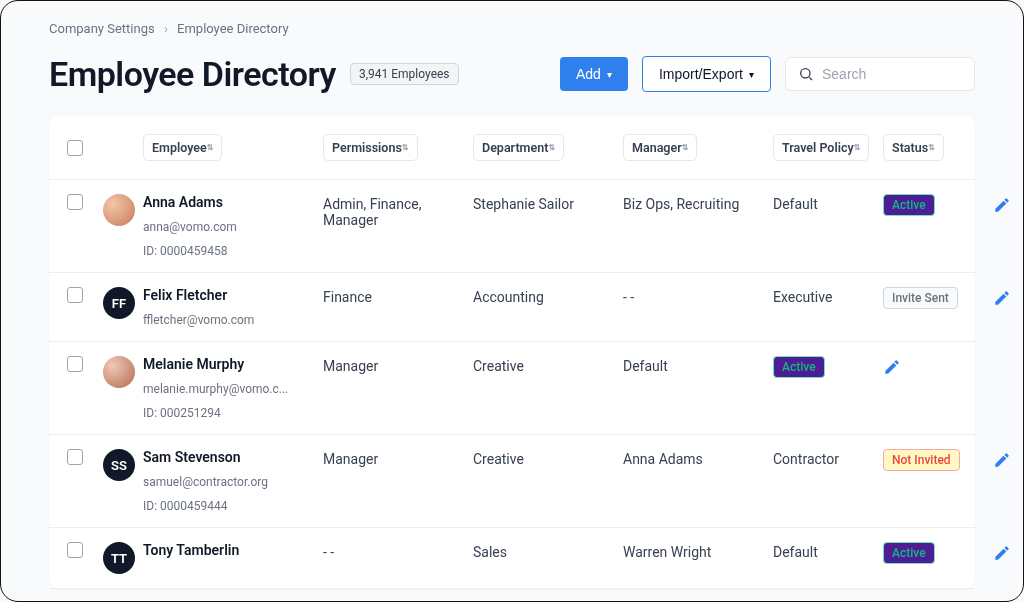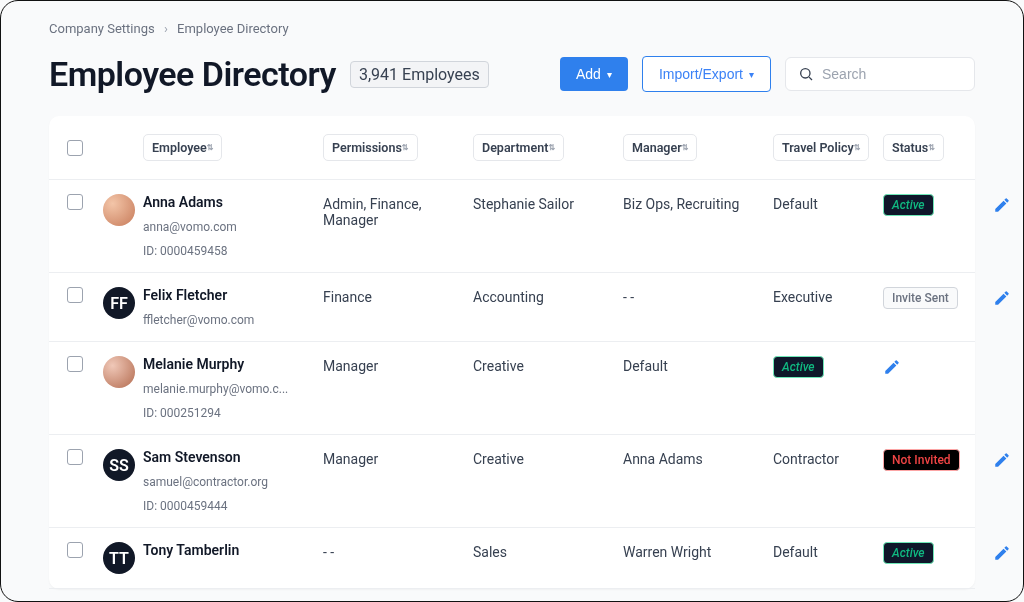--- a/index.html
+++ b/index.html
@@ -9,7 +9,7 @@
 .breadcrumb .sep { margin: 0 6px; color: #9ca3af; }
 .header-row { display: flex; align-items: center; gap: 14px; margin-bottom: 22px; }
 .page-title { font-size: 34px; font-weight: 600; color: #111827; letter-spacing: -0.5px; }
-.count-badge { border: 1px solid #d1d5db; border-radius: 4px; padding: 3px 8px; font-size: 16px; color: #374151; background: #f3f4f6; }
+.count-badge { border: 1px solid #d1d5db; border-radius: 4px; padding: 3px 8px; font-size: 12px; color: #374151; background: #f3f4f6; }
 .spacer { flex: 1; }
 .btn { display: inline-flex; align-items: center; gap: 6px; padding: 9px 16px; border-radius: 4px; font-size: 14px; font-weight: 500; cursor: pointer; border: none; }
 .btn-primary { background: #2f80ed; color: #fff; }

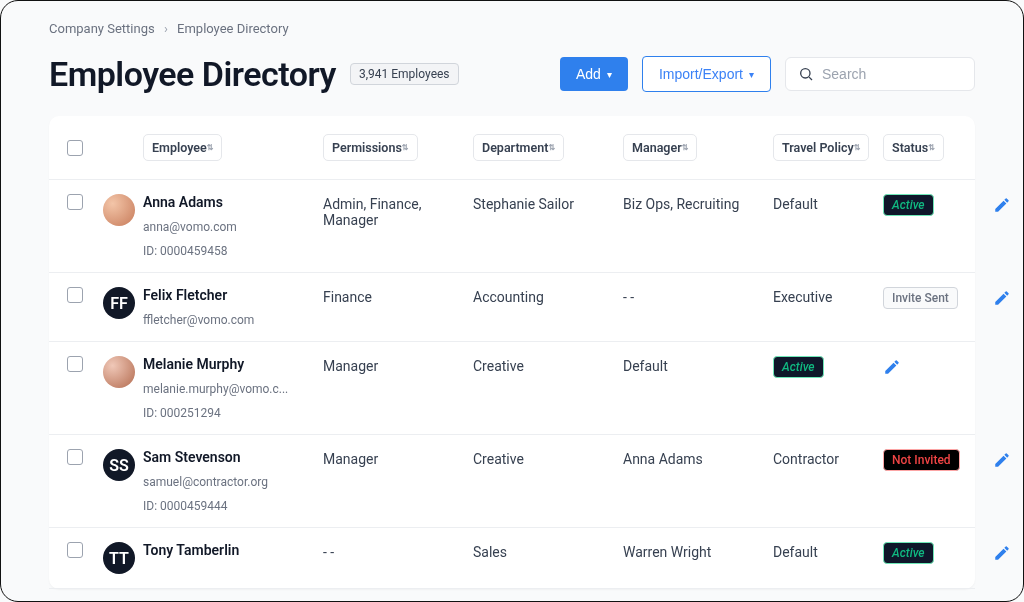--- a/index.html
+++ b/index.html
@@ -13,7 +13,7 @@
 .spacer { flex: 1; }
 .btn { display: inline-flex; align-items: center; gap: 6px; padding: 9px 16px; border-radius: 4px; font-size: 14px; font-weight: 500; cursor: pointer; border: none; }
 .btn-primary { background: #2f80ed; color: #fff; }
-.btn-outline { background: #fff; border: 1px solid #2f80ed; color: #3b82f6; text-align: center; }
+.btn-outline { background: #fff; border: 1px solid #2f80ed; color: #0f172a; text-align: center; }
 .btn .chev { font-size: 10px; }
 .search-wrap { background: #fff; border: 1px solid #e5e7eb; border-radius: 6px; padding: 8px 12px; display: flex; align-items: center; gap: 8px; width: 190px; }
 .search-wrap svg { flex-shrink: 0; }

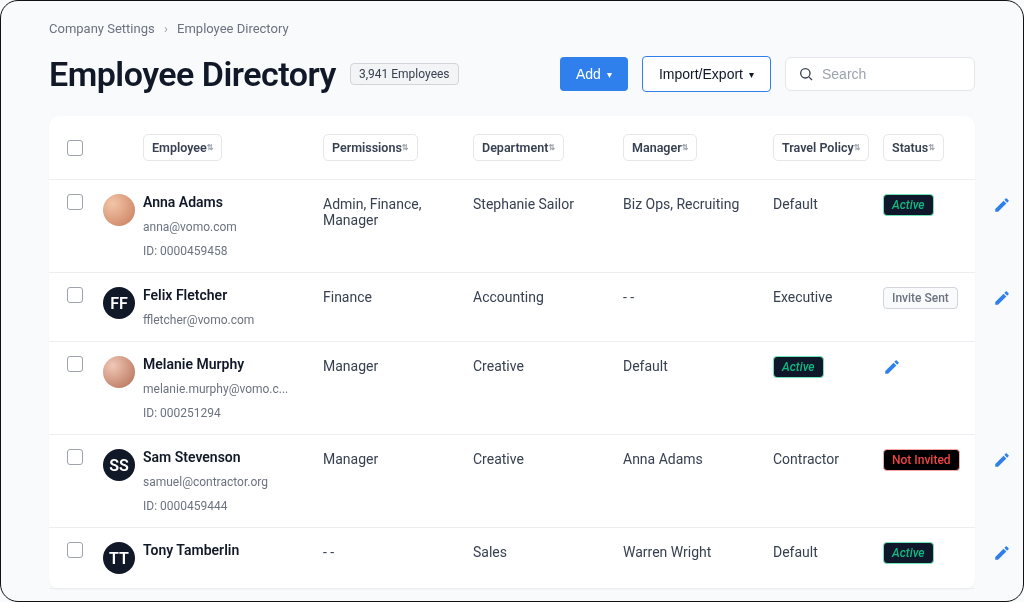--- a/index.html
+++ b/index.html
@@ -36,7 +36,7 @@
 .cell { font-size: 14px; color: #374151; padding-top: 2px; }
 
 .status-badge { display: inline-block; border-radius: 4px; padding: 3px 8px; font-size: 12px; font-weight: 500; border: 1px solid; }
-.status-active { color: #10b981; border-color: #6ee7b7; background: #0f172a; font-style: italic; }
+.status-active { color: #10b981; border-color: #6ee7b7; background: #4c1d95; }
 .status-invite { color: #6b7280; border-color: #d1d5db; background: #f9fafb; }
 .status-not { color: #ef4444; border-color: #fca5a5; background: #000000; text-align: center; }
 

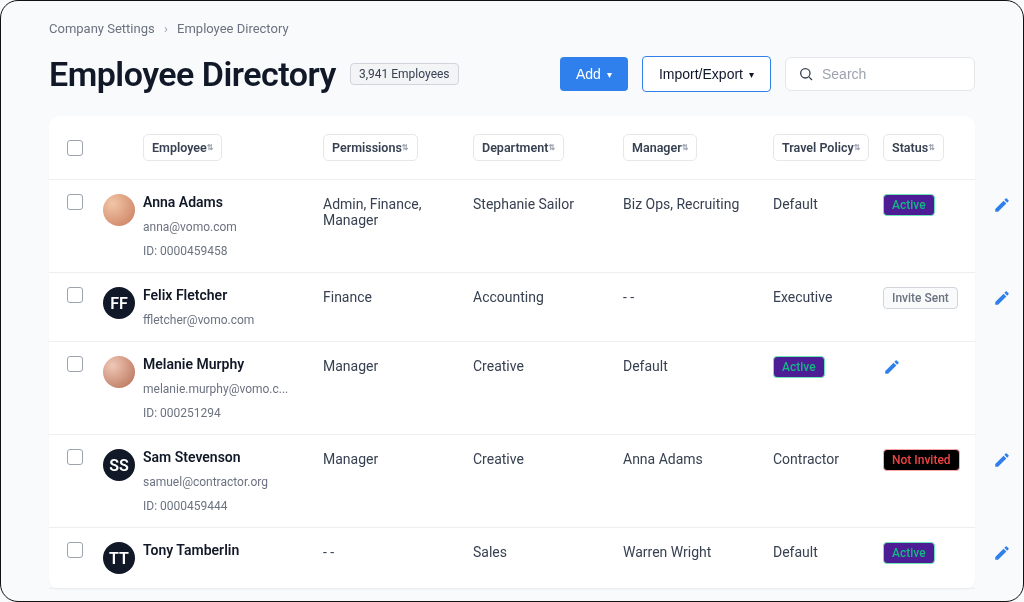--- a/index.html
+++ b/index.html
@@ -27,7 +27,7 @@
 .sort-icon { display: inline-flex; flex-direction: column; line-height: 5px; font-size: 8px; color: #9ca3af; }
 .chk { width: 16px; height: 16px; border: 1.5px solid #9ca3af; border-radius: 3px; background: #fff; cursor: pointer; }
 
-.avatar { width: 32px; height: 32px; border-radius: 50%; background: #111827; color: #fff; display: flex; align-items: center; justify-content: center; font-size: 16px; font-weight: 600; }
+.avatar { width: 32px; height: 32px; border-radius: 50%; background: #111827; color: #fff; display: flex; align-items: center; justify-content: center; font-size: 13px; font-weight: 600; }
 .avatar.photo1 { background: radial-gradient(circle at 30% 30%, #f3c5a8, #c77b5a); }
 .avatar.photo2 { background: radial-gradient(circle at 30% 30%, #f0c8b8, #b36b4f); }
 

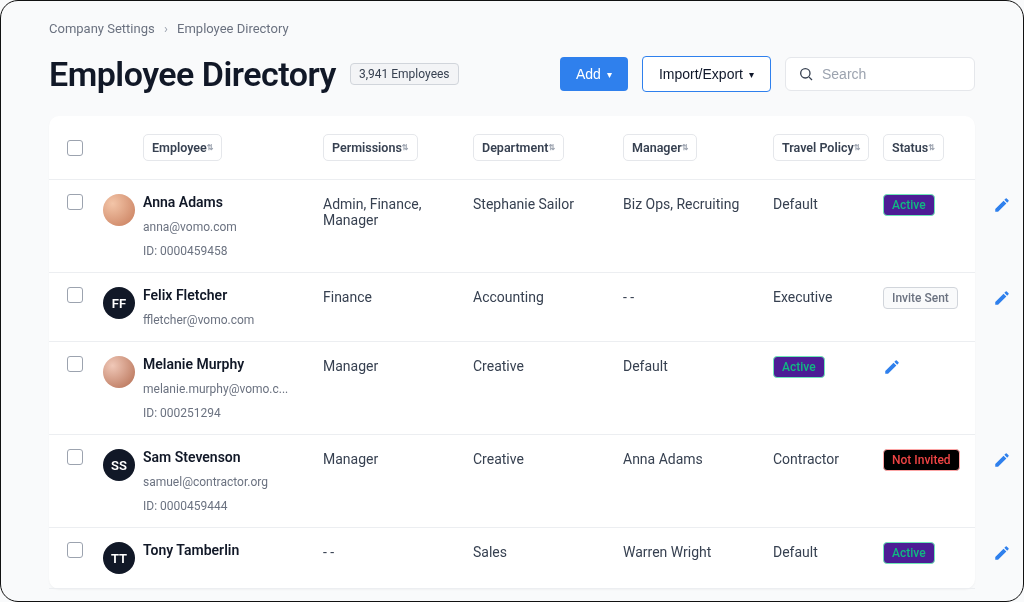--- a/index.html
+++ b/index.html
@@ -38,7 +38,7 @@
 .status-badge { display: inline-block; border-radius: 4px; padding: 3px 8px; font-size: 12px; font-weight: 500; border: 1px solid; }
 .status-active { color: #10b981; border-color: #6ee7b7; background: #4c1d95; }
 .status-invite { color: #6b7280; border-color: #d1d5db; background: #f9fafb; }
-.status-not { color: #ef4444; border-color: #fca5a5; background: #000000; text-align: center; }
+.status-not { color: #ef4444; border-color: #fca5a5; background: #fef9c3; text-align: center; }
 
 .edit-icon { color: #2f80ed; cursor: pointer; padding-top: 2px; }
 .edit-icon svg { width: 18px; height: 18px; }

